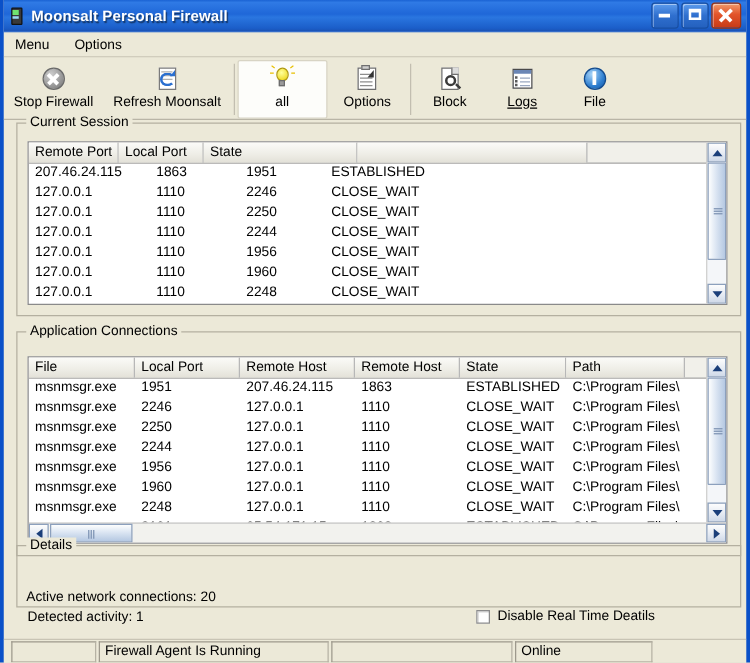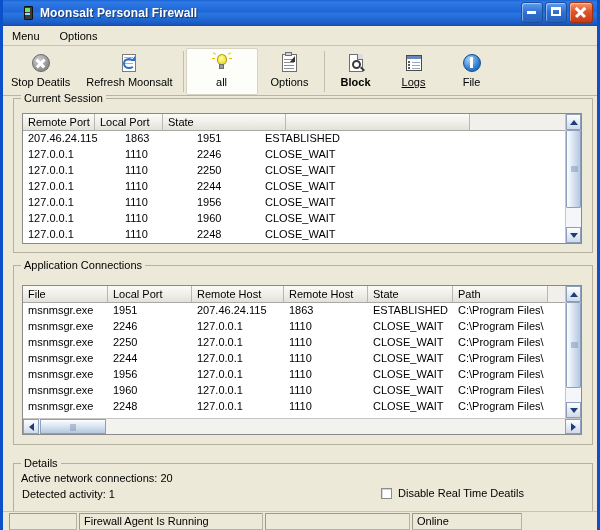--- a/index.html
+++ b/index.html
@@ -17,7 +17,7 @@
   .titlebar{
     height:26px;box-sizing:border-box;
     background:linear-gradient(to bottom,#1a63d4 0%,#2f7ae5 8%,#1f67d8 45%,#2a76e0 55%,#1b5ec9 90%,#1a52b4 100%);
-    display:flex;align-items:center;padding:0 2px 0 17px;
+    display:flex;align-items:center;padding:0 2px 0 2px;
     border-bottom:1px solid #0a50c8;
   }
   .title-icon{

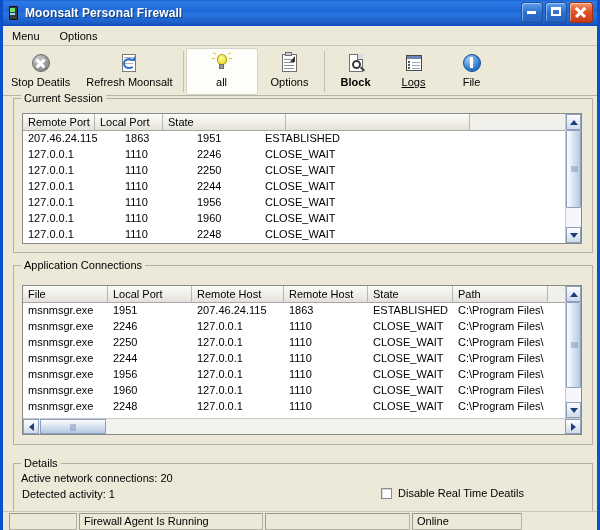--- a/index.html
+++ b/index.html
@@ -219,7 +219,7 @@
           <span class="s1"></span>
           <span class="s2"></span>
       </span>
-      <span class="lbl">Stop Deatils</span>
+      <span class="lbl">Stop Firewall</span>
     </div>
 
     <div class="tbtn">

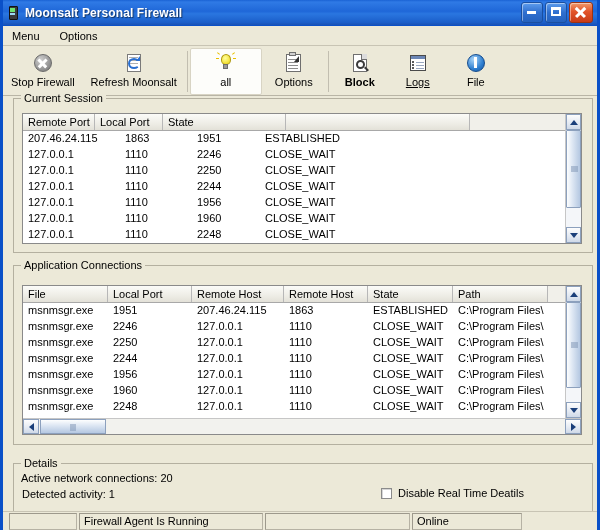--- a/index.html
+++ b/index.html
@@ -263,7 +263,7 @@
 
     <div class="tsep"></div>
 
-    <div class="tbtn" style="min-width:58px;font-weight:bold;">
+    <div class="tbtn" style="min-width:58px;">
       <span class="ico ico-block">
         <span class="pg"></span>
           <span class="fold"></span>

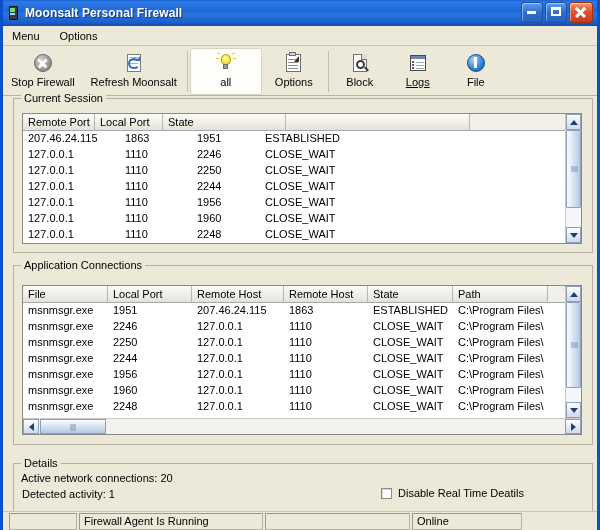--- a/index.html
+++ b/index.html
@@ -496,7 +496,7 @@
     </div>
   </div>
 
-  <div class="group" style="left:10px;top:463px;width:578px;height:48px;">
+  <div class="group" style="left:10px;top:436px;width:578px;height:48px;">
     <span class="glabel">Details</span>
   </div>
 

